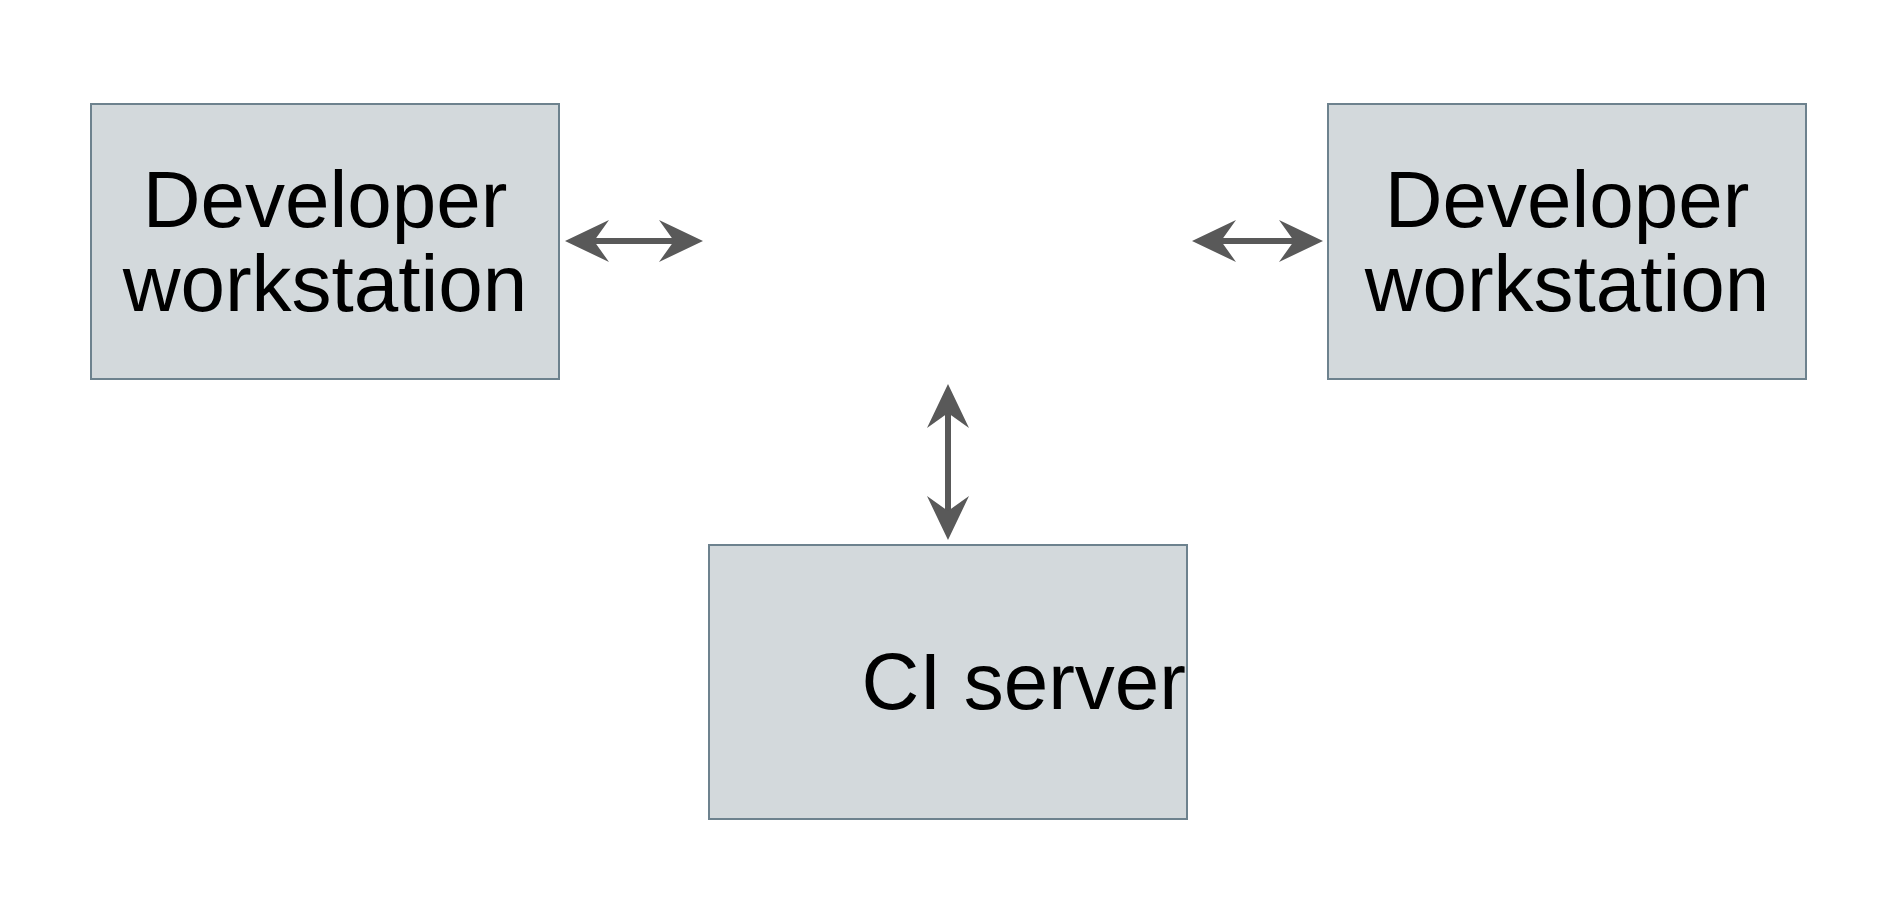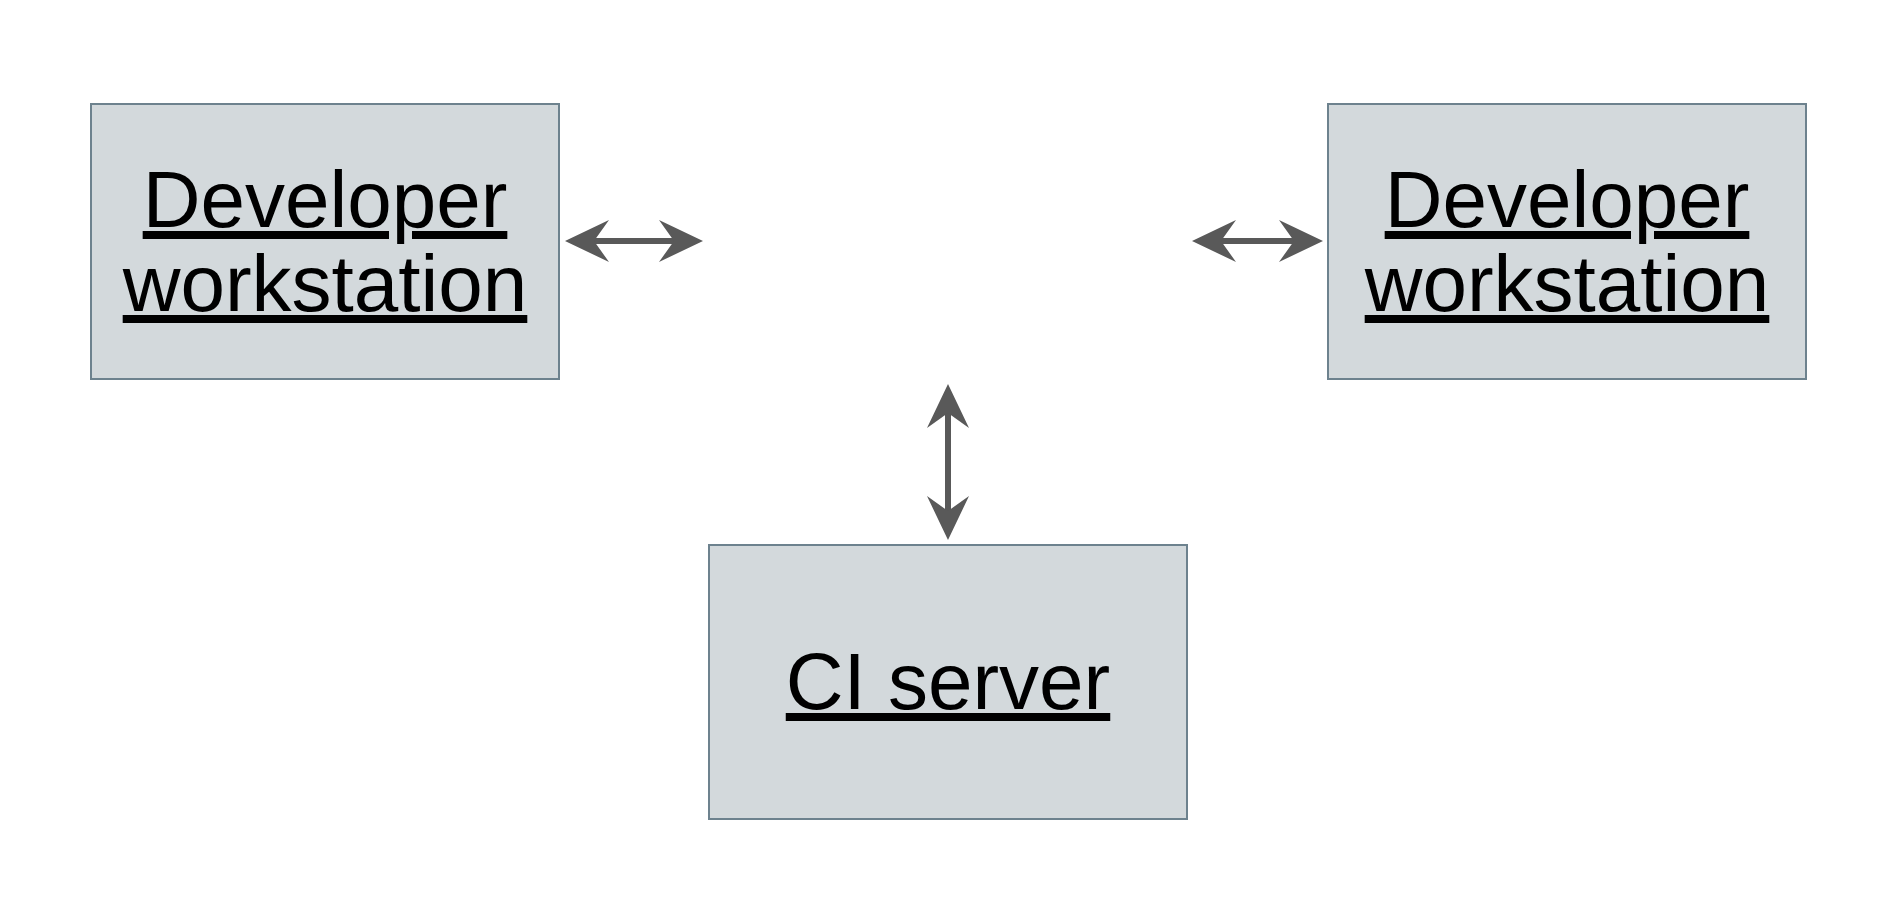--- a/index.html
+++ b/index.html
@@ -34,7 +34,6 @@
     text-align: center;
     letter-spacing: 0px;
     word-break: normal;
-    text-decoration: underline;
   }
   .node-dev-left   { left: 90px;   top: 103px; width: 470px; height: 277px; }
   .node-cache      { left: 708px;  top: 103px; width: 480px; height: 277px; }

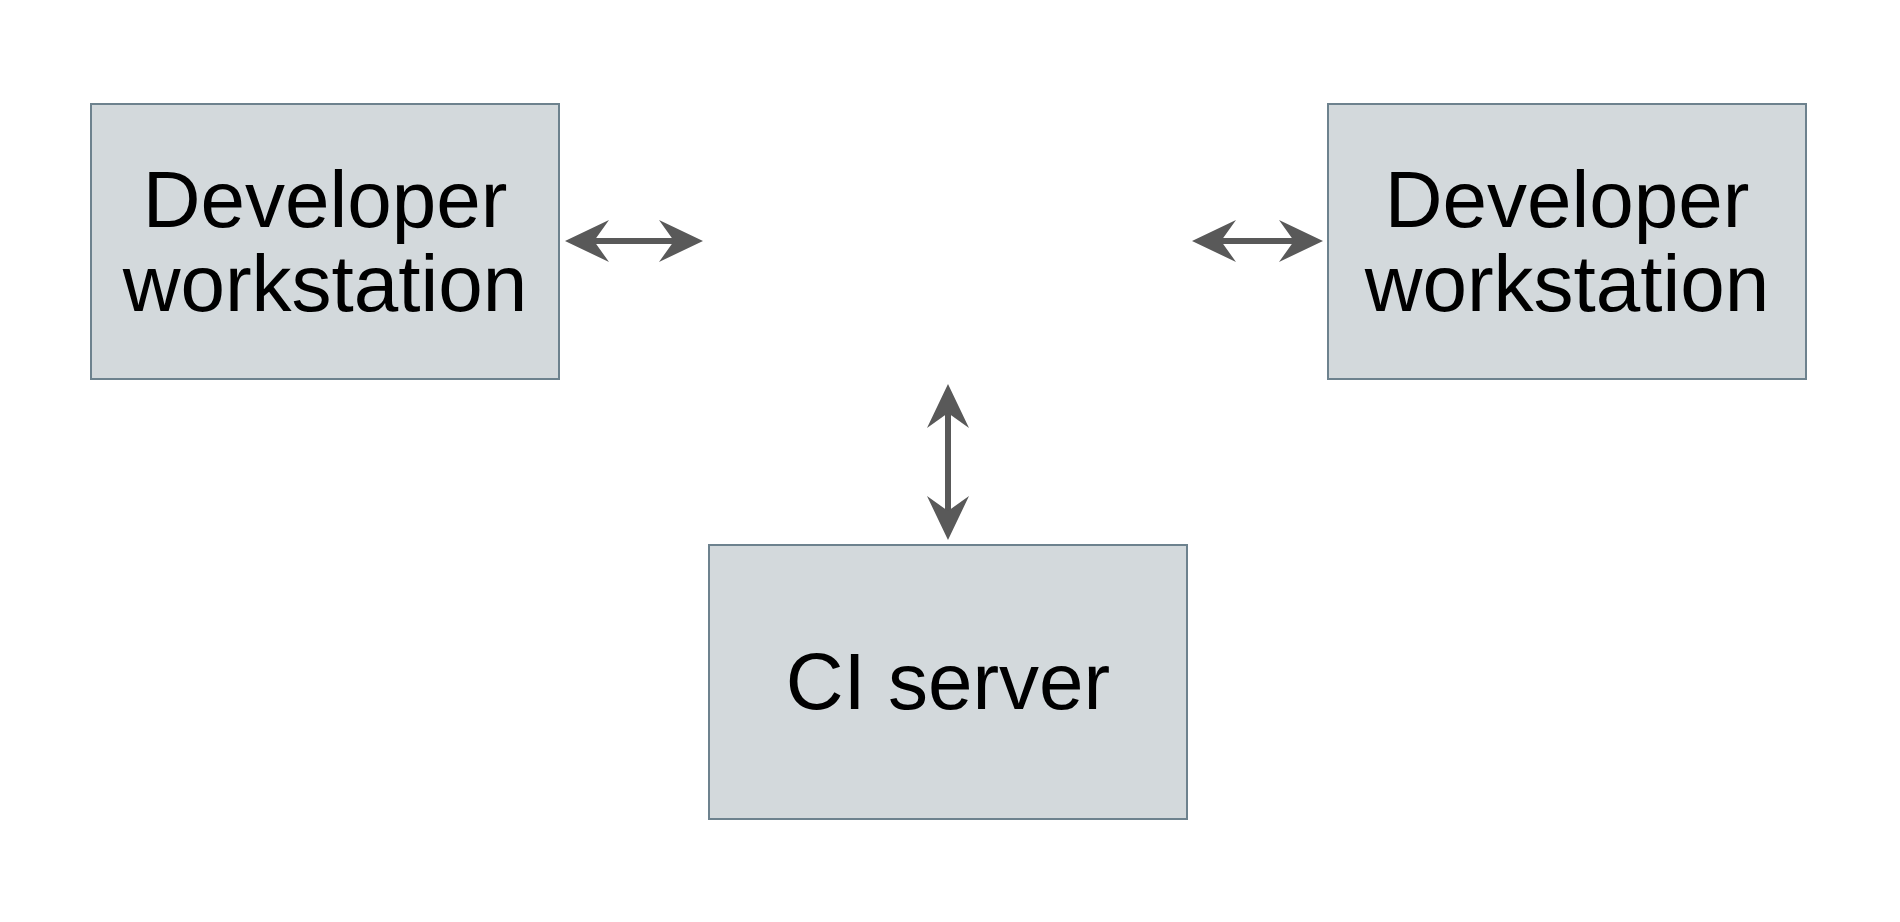--- a/index.html
+++ b/index.html
@@ -38,7 +38,7 @@
   .node-dev-left   { left: 90px;   top: 103px; width: 470px; height: 277px; }
   .node-cache      { left: 708px;  top: 103px; width: 480px; height: 277px; }
   .node-dev-right  { left: 1327px; top: 103px; width: 480px; height: 277px; }
-  .node-ci         { left: 708px;  top: 544px; width: 480px; height: 276px; }
+  .node-ci         { left: 708px;  top: 544px; width: 480px; height: 276px; justify-content: flex-end; }
   .arrows-overlay {
     position: absolute;
     left: 0; top: 0;

